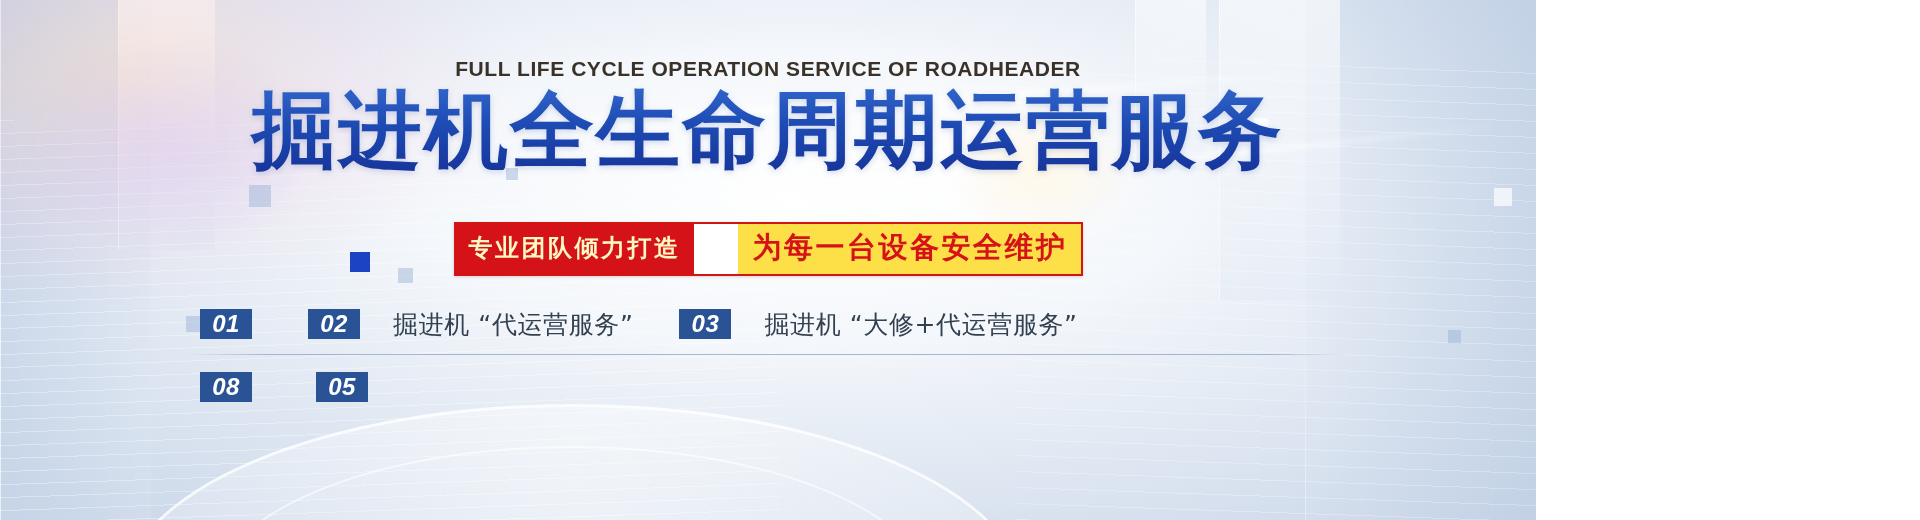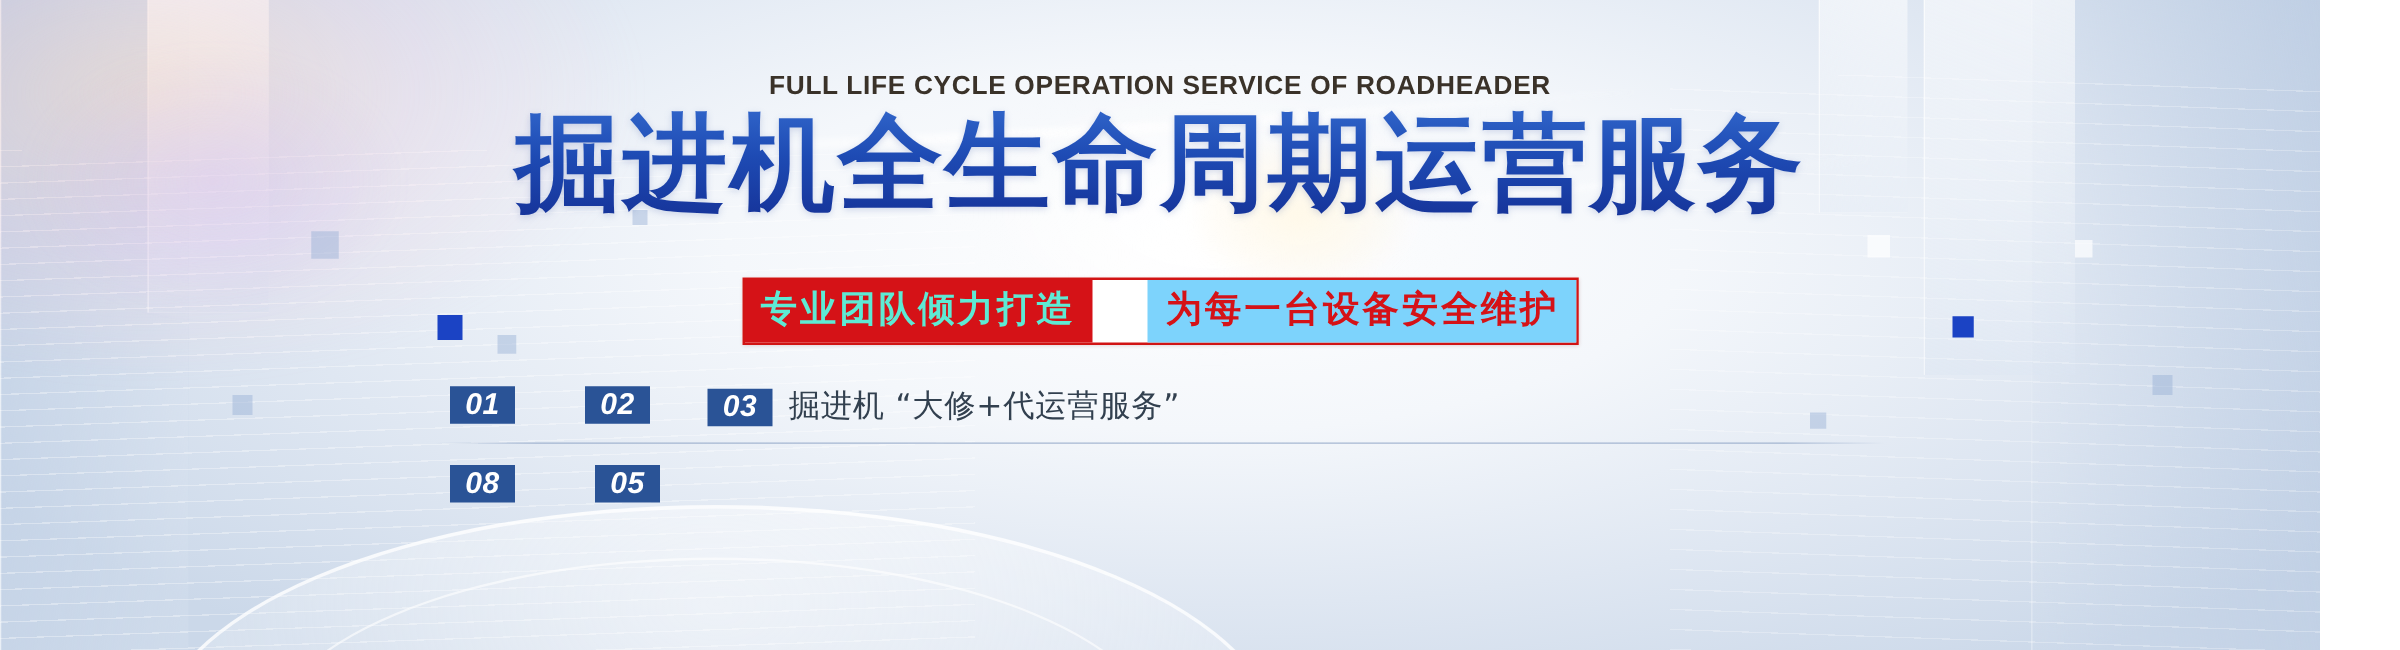--- a/index.html
+++ b/index.html
@@ -13,7 +13,7 @@
 
   .banner {
     position: relative;
-    width: 1856px;
+    width: 1536px;
     height: 520px;
     overflow: hidden;
     background: #e8eef6;

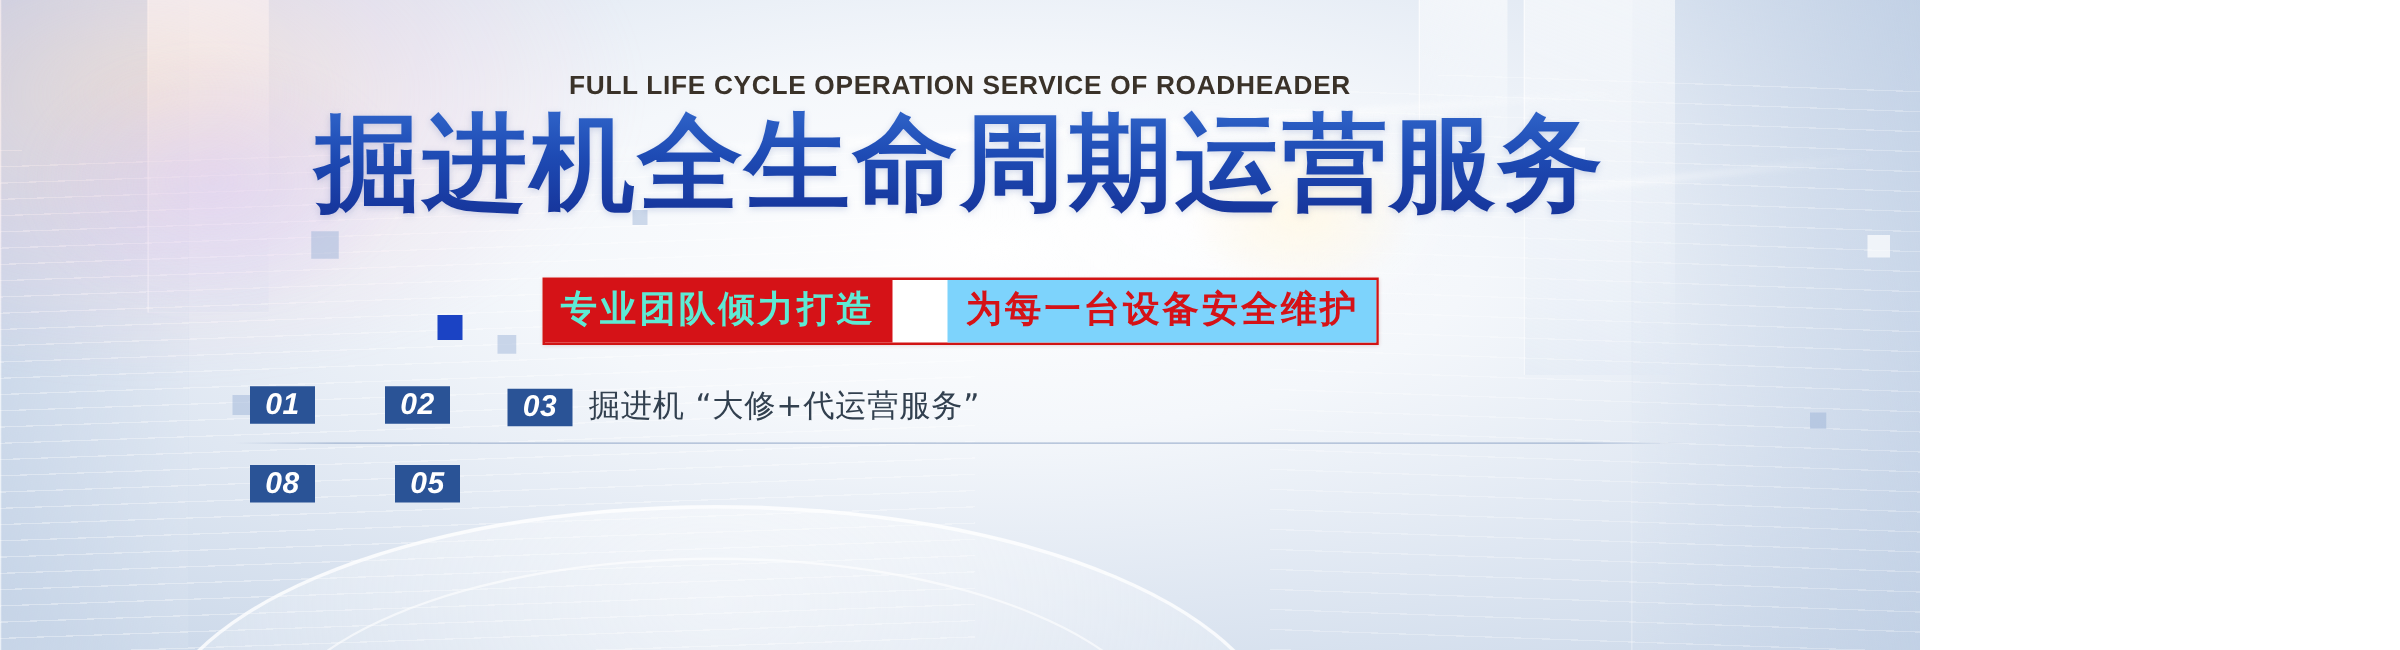--- a/index.html
+++ b/index.html
@@ -245,8 +245,8 @@
   }
   .tag-a {
     background: #d51217;
-    color: #5eead4;
-    font-size: 29px;
+    color: #fef9c3;
+    font-size: 24px;
     font-weight: bold;
     letter-spacing: 2.5px;
     padding: 4px 13px 6px 13px;

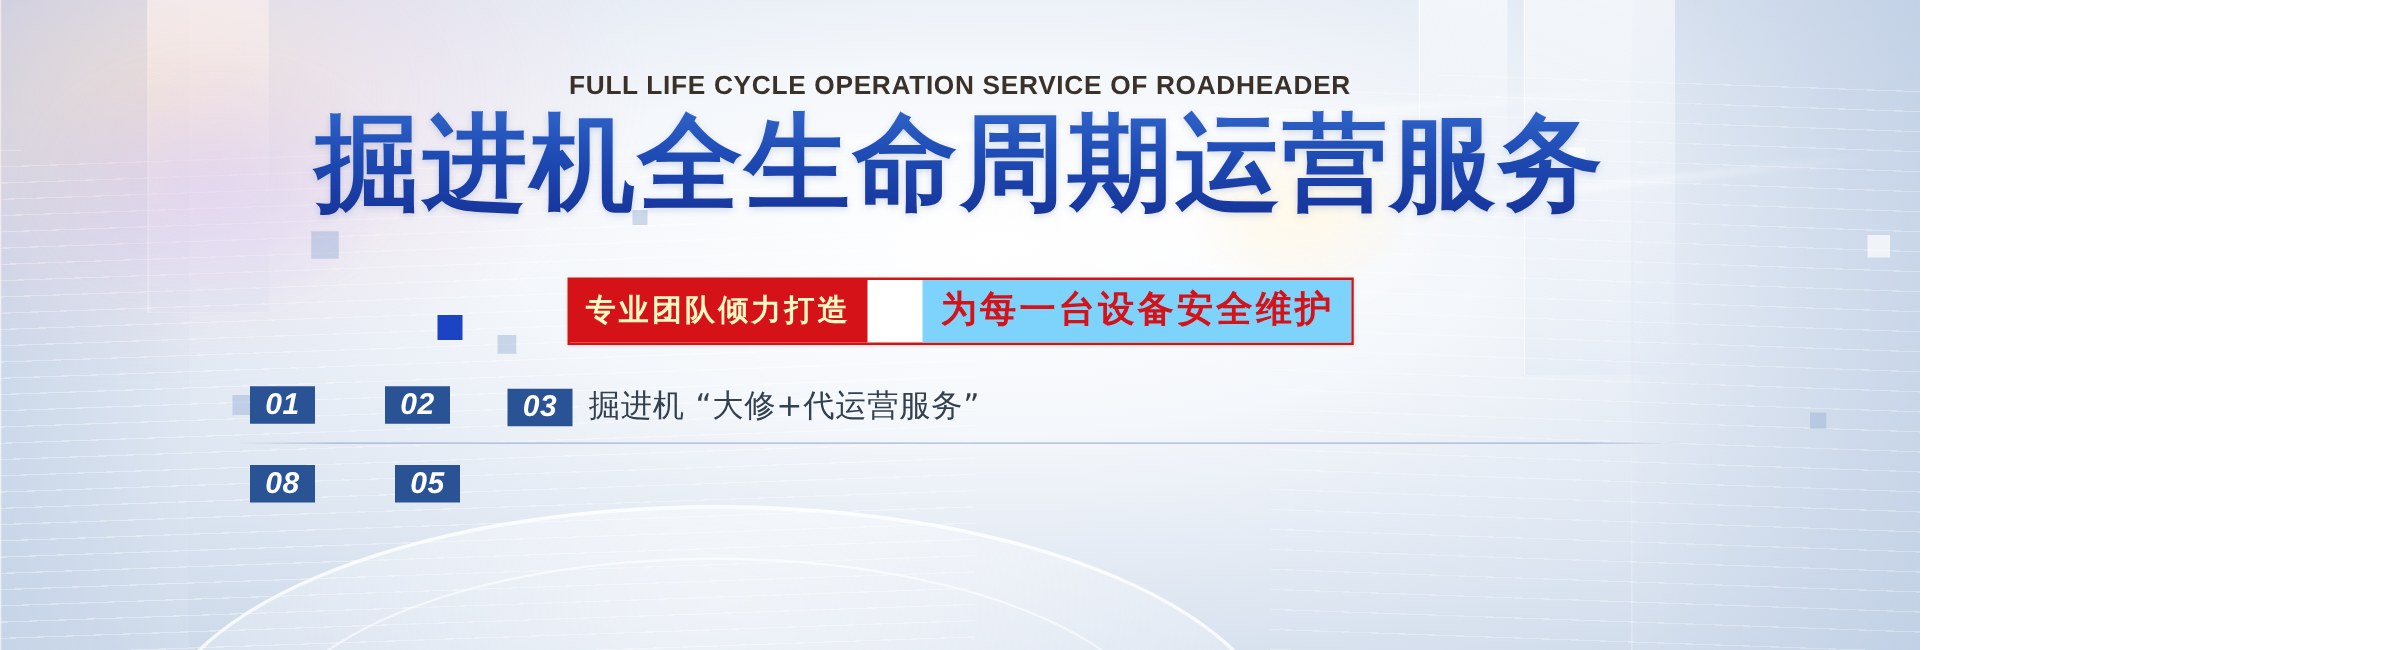--- a/index.html
+++ b/index.html
@@ -256,7 +256,7 @@
     white-space: nowrap;
   }
   .tag-b {
-    background: #7dd3fc;
+    background: #fde047;
     color: #d51217;
     font-size: 29px;
     font-weight: bold;

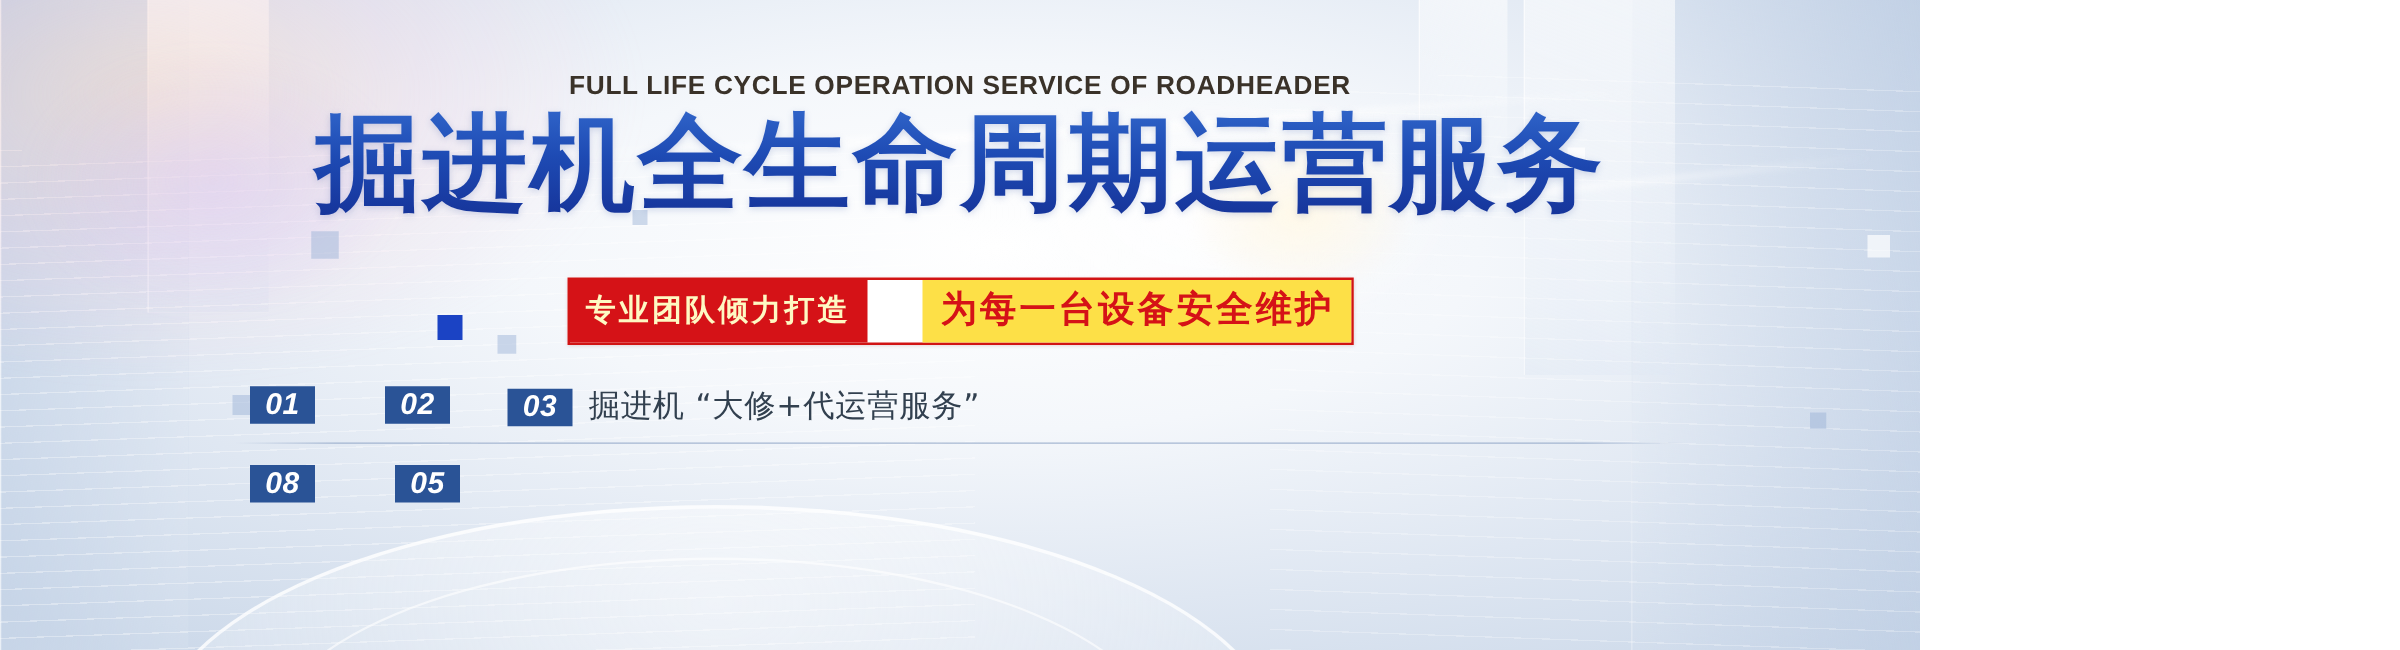--- a/index.html
+++ b/index.html
@@ -294,8 +294,9 @@
   }
   .srv-item {
     display: flex;
-    align-items: flex-end;
-    white-space: nowrap;
+    align-items: center;
+    white-space: nowrap;
+    gap: 20px;
   }
   .srv-num {
     display: inline-flex;

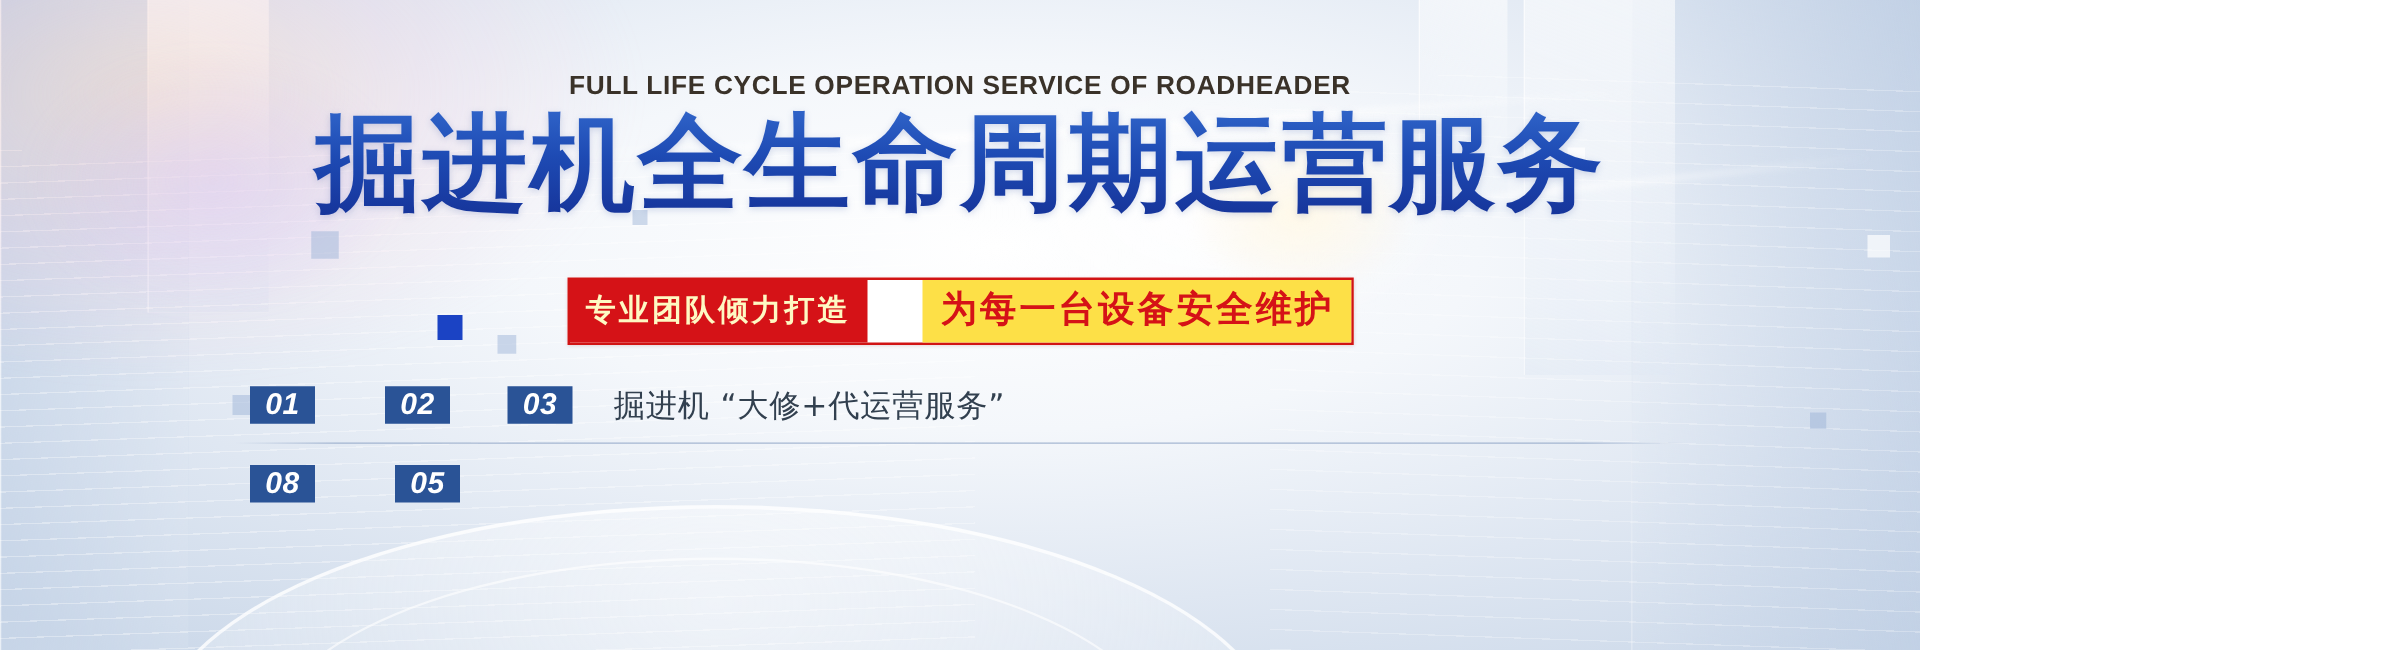--- a/index.html
+++ b/index.html
@@ -396,6 +396,7 @@
         <div class="gap-a"></div>
         <div class="srv-item">
           <span class="srv-num">02</span>
+          <span class="srv-text">掘进机 “代运营服务”</span>
         </div>
         <div class="gap-b"></div>
         <div class="srv-item">

